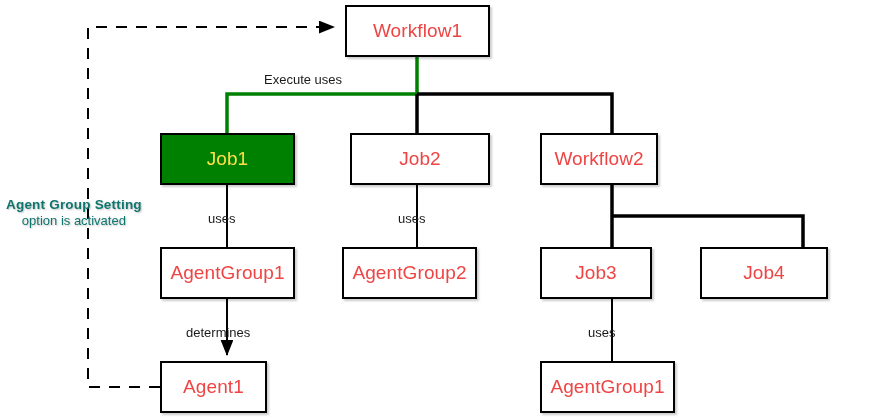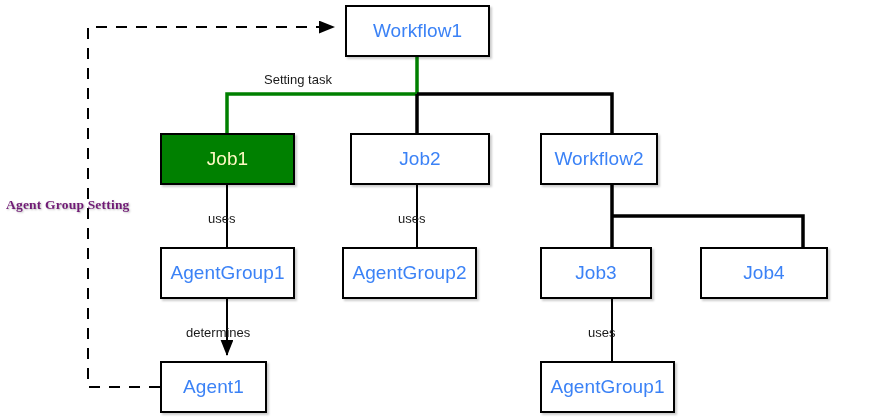--- a/index.html
+++ b/index.html
@@ -27,7 +27,7 @@
     box-sizing: border-box;
     border: 2px solid #000000;
     background: #ffffff;
-    color: #3b82f6;
+    color: #ef4444;
     display: flex;
     align-items: center;
     justify-content: center;

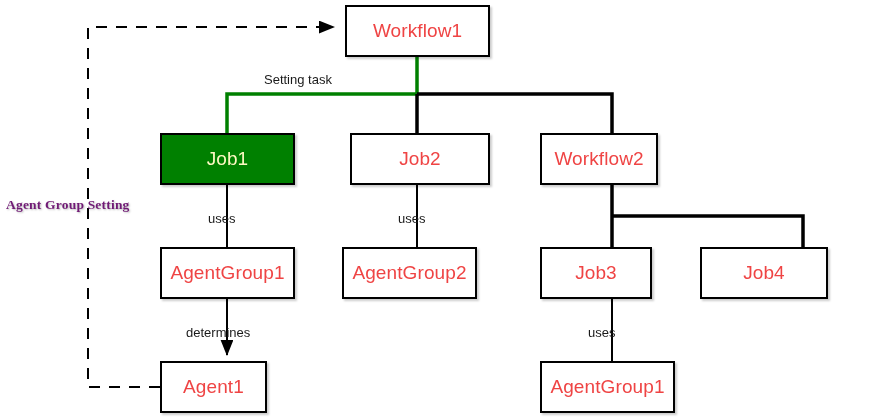--- a/index.html
+++ b/index.html
@@ -165,7 +165,7 @@
     <span>AgentGroup1</span>
   </div>
 
-  <div class="edge-label" style="left:264px; top:72px;">Setting task</div>
+  <div class="edge-label" style="left:264px; top:72px;">Execute uses</div>
 
   <div class="edge-label" style="left:208px; top:211px;">uses</div>
 

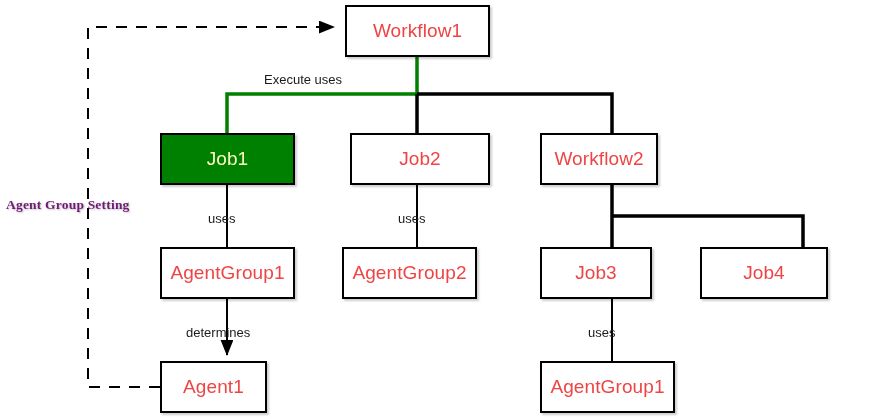--- a/index.html
+++ b/index.html
@@ -39,7 +39,7 @@
   }
   .node.highlight {
     background: #008000;
-    color: #fef9c3;
+    color: #fde047;
   }
   .edge-label {
     position: absolute;

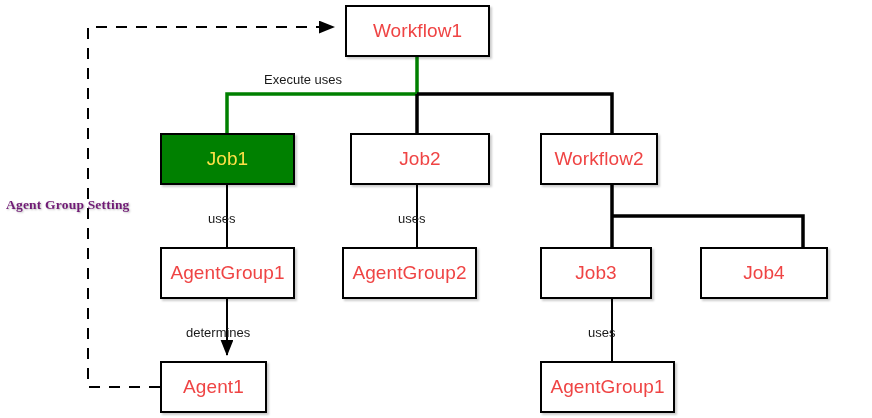--- a/index.html
+++ b/index.html
@@ -55,8 +55,8 @@
     z-index: 5;
     text-align: center;
     white-space: nowrap;
-    font-family: Liberation Serif, serif;
-    color: #701a75;
+    font-family: Liberation Sans, sans-serif;
+    color: #0f766e;
     text-shadow: 1px 1px 2px rgba(0,0,0,0.25);
   }
   .annotation .ann-title {

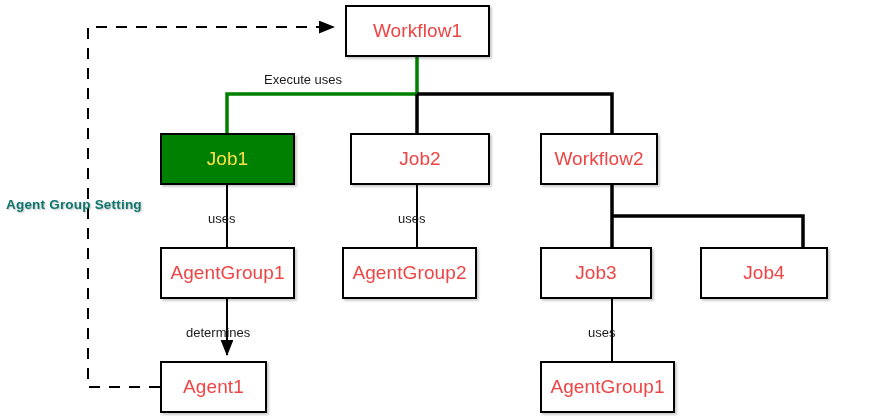--- a/index.html
+++ b/index.html
@@ -177,6 +177,7 @@
 
   <div class="annotation" style="left:6px; top:197px;">
     <span class="ann-title">Agent Group Setting</span>
+    <span class="ann-sub">option is activated</span>
   </div>
 
 </div>

